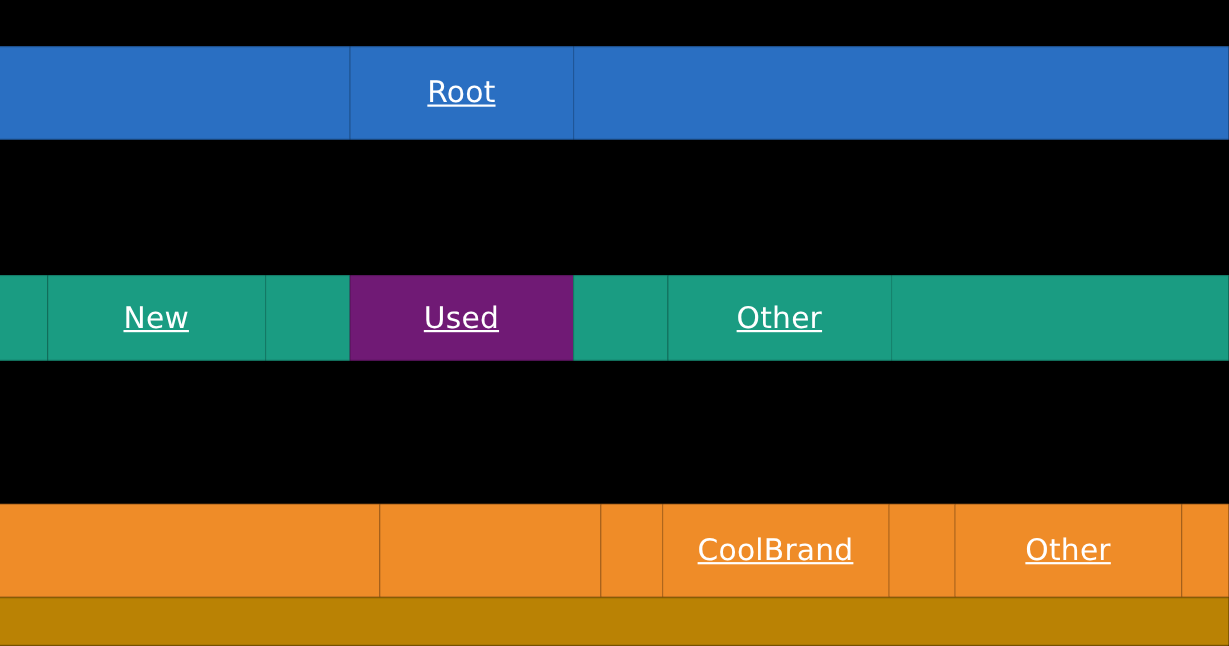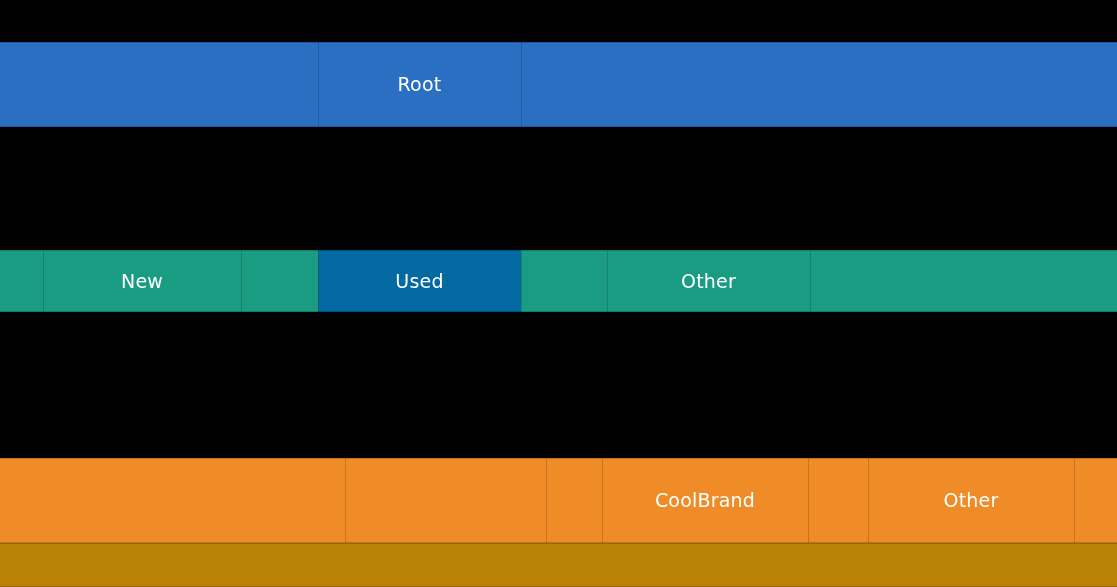--- a/index.html
+++ b/index.html
@@ -37,12 +37,13 @@
   }
   .seg-label {
     color: #ffffff;
-    font-size: 19px;
+    font-size: 27px;
     line-height: 1;
     letter-spacing: 0.2px;
     white-space: nowrap;
     pointer-events: none;
     font-family: "DejaVu Sans", sans-serif;
+    text-decoration: underline;
   }
   
   .sep {

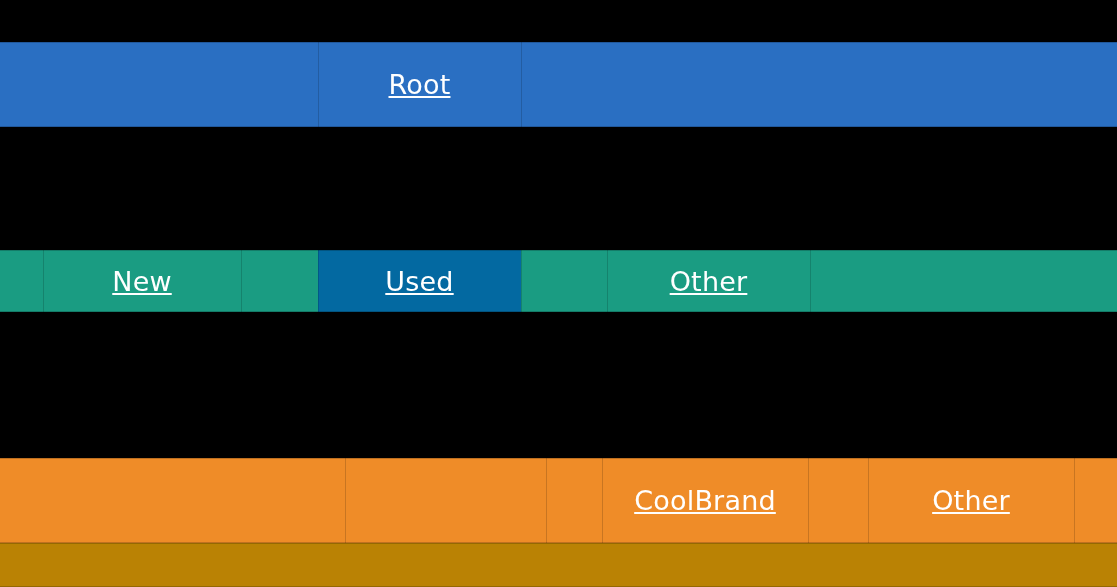--- a/index.html
+++ b/index.html
@@ -85,7 +85,7 @@
       </div>
       <span class="sep" style="left: 521px;"></span>
     </div>
-    <div class="level" style="top: 250px; height: 62px;">
+    <div class="level" style="top: 250px; height: 78px;">
       <div class="seg" style="left: 0px; width: 43px; background: rgb(26, 156, 130);">
         <span class="edge-top"></span>
         <span class="edge-bottom"></span>

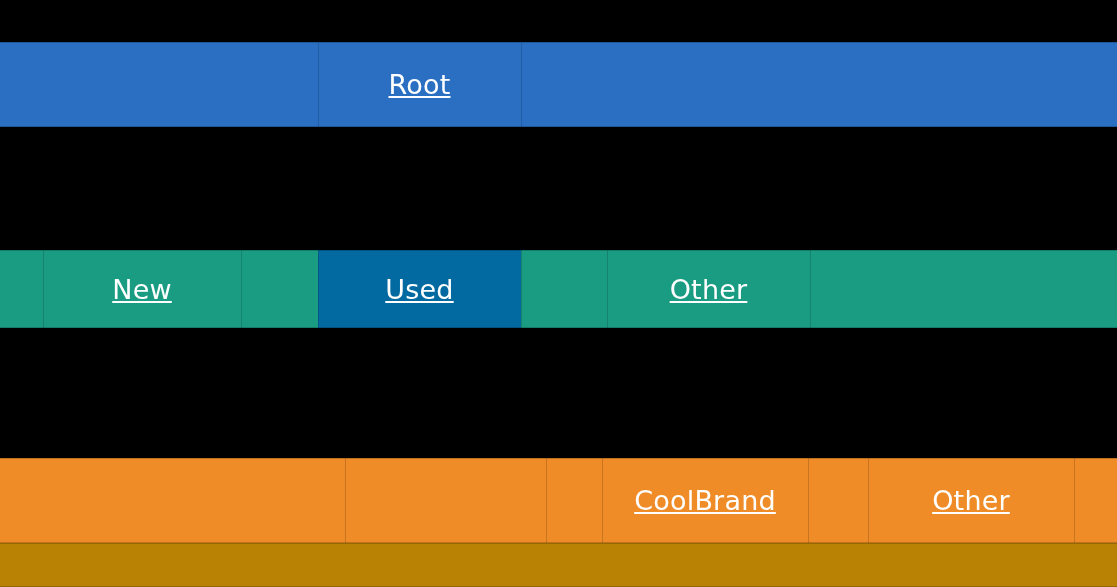--- a/index.html
+++ b/index.html
@@ -101,7 +101,7 @@
         <span class="edge-bottom"></span>
       </div>
       <span class="sep" style="left: 241px;"></span>
-      <div class="seg" style="left: 318px; width: 203px; background: #0369a1;">
+      <div class="seg" style="left: 318px; width: 203px; background: #701a75;">
         <span class="edge-top"></span>
         <span class="edge-bottom"></span>
         <span class="seg-label">Used</span>

